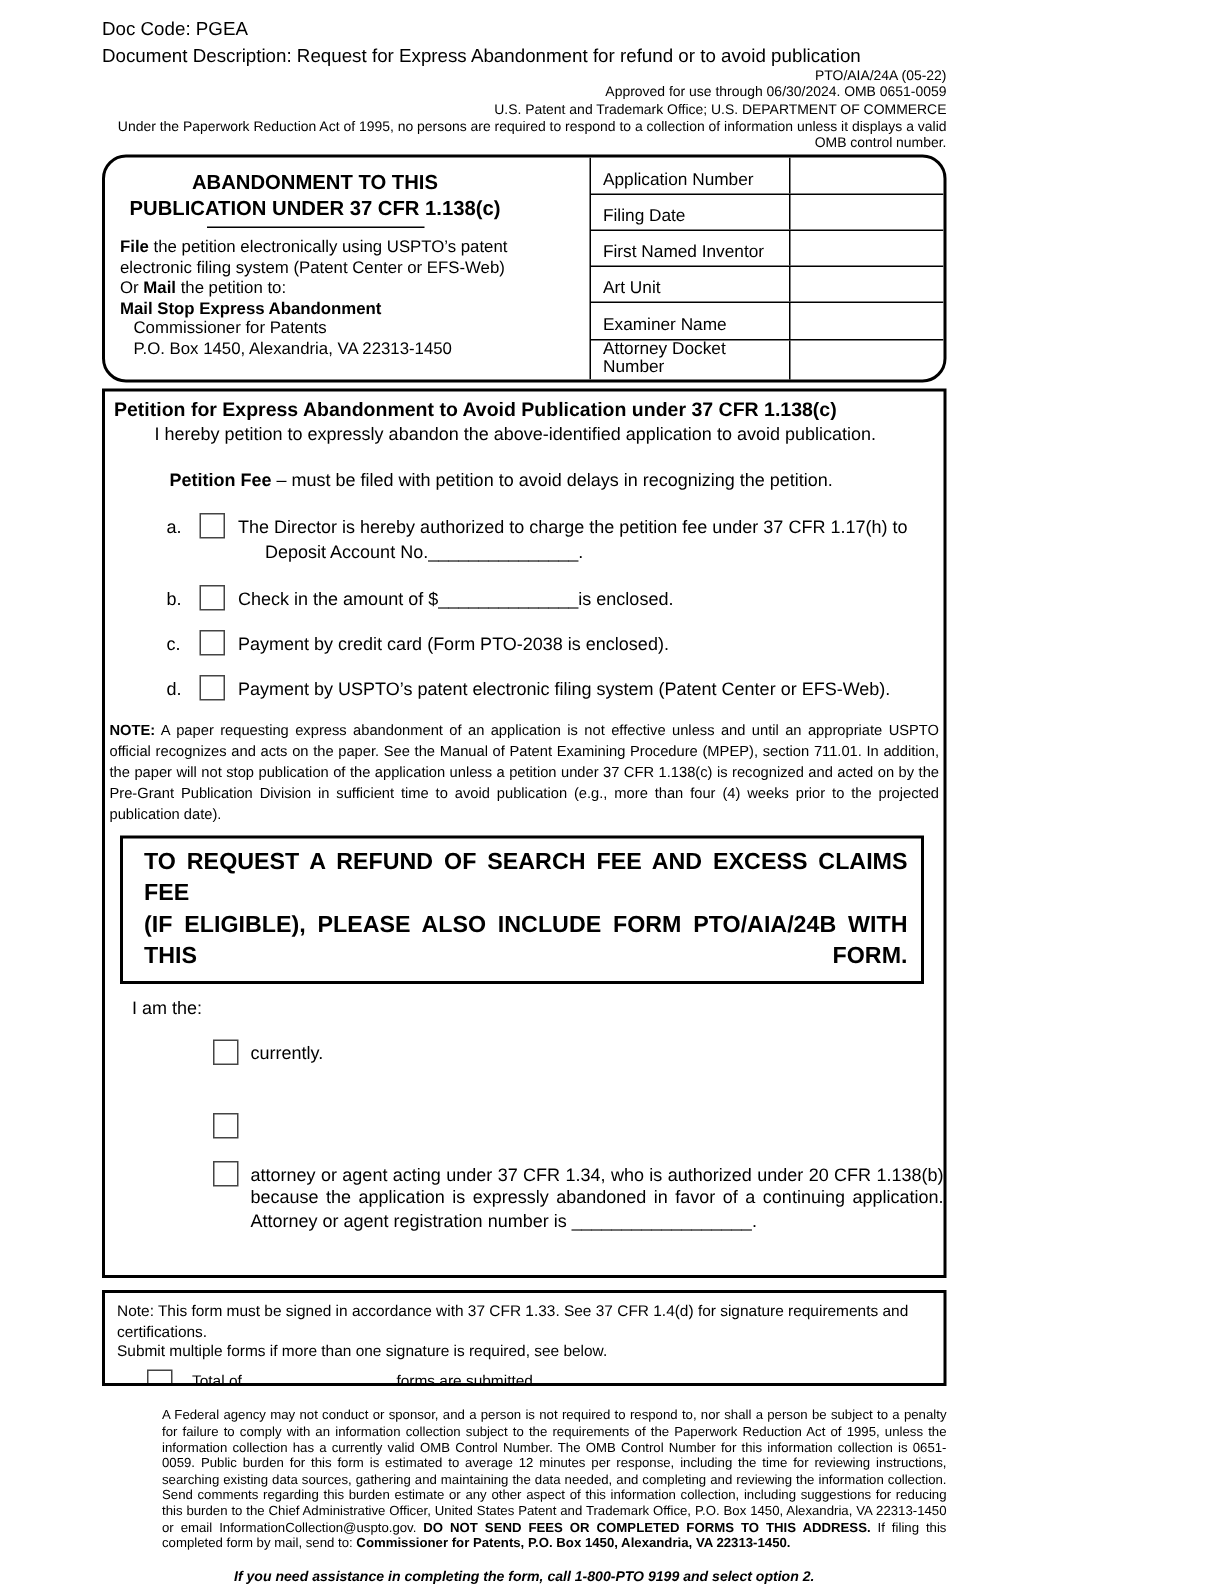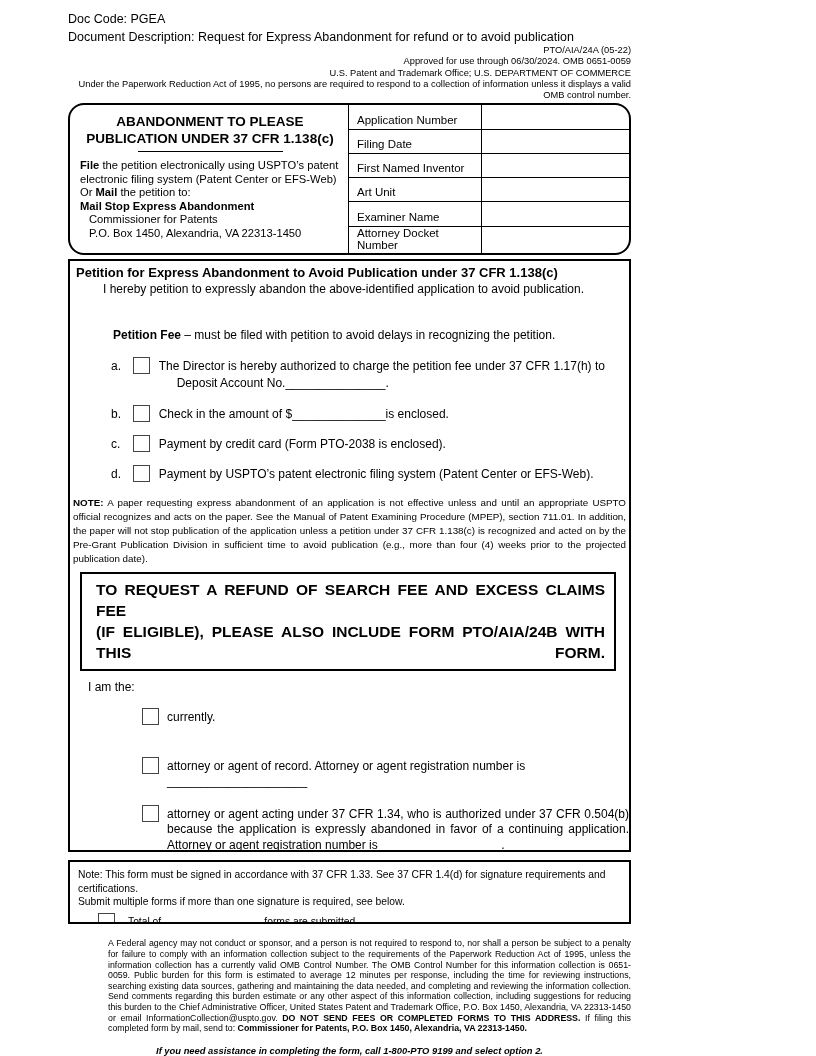--- a/index.html
+++ b/index.html
@@ -77,7 +77,7 @@
   <div class="header-box">
     <div class="hb-left">
       <div class="hb-title">
-        <div>ABANDONMENT TO PLEASE</div>
+        <div>ABANDONMENT TO THIS</div>
         <div>PUBLICATION UNDER 37 CFR 1.138(c)</div>
       </div>
       <div class="hb-underline"></div>

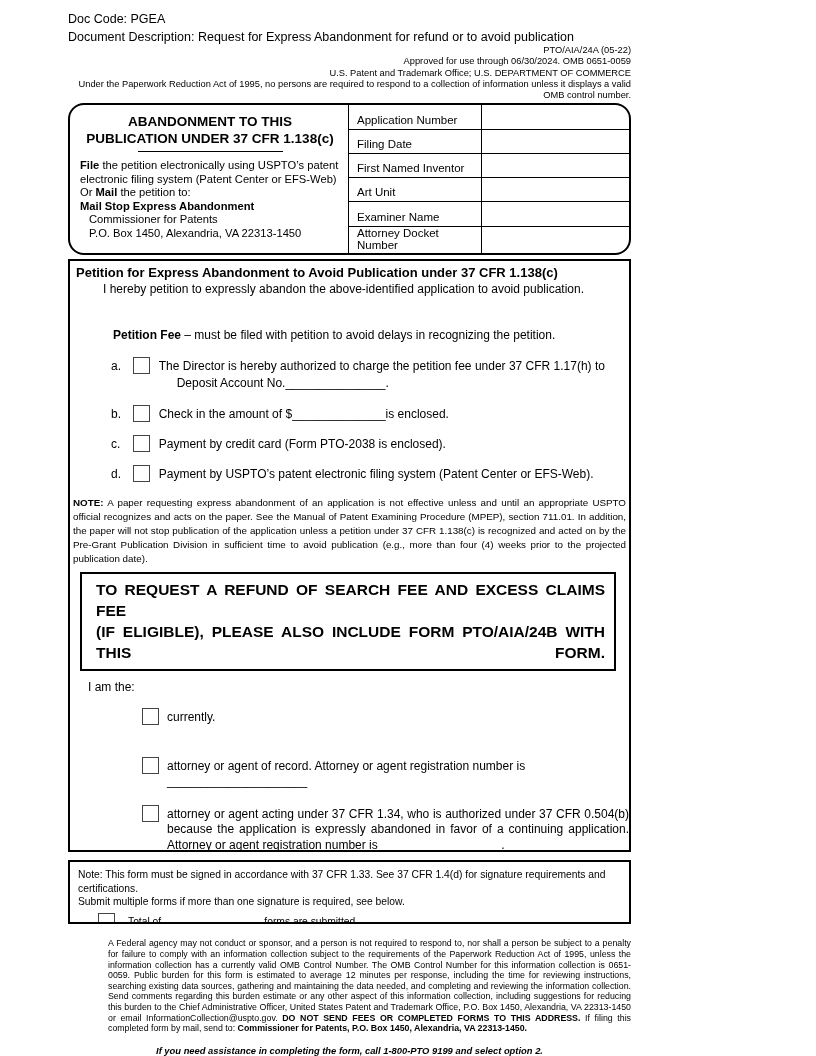--- a/index.html
+++ b/index.html
@@ -19,7 +19,7 @@
   .hb-underline { width:145px; border-bottom:1.6px solid #000; margin:4px auto 7px auto; }
   .hb-info { font-size:11.2px; line-height:13.4px; }
   .hb-indent { padding-left:9px; }
-  .hb-right { flex:1; border-left:1.6px solid #000; display:flex; flex-direction:column; }
+  .hb-right { flex:1; border-left:1.6px solid #000; display:flex; flex-direction:column;margin-left:45px; }
   .hb-row { flex:1; display:flex; border-bottom:1.6px solid #000; }
   .hb-row:last-child { border-bottom:none; }
   .hb-label { width:132px; display:flex; align-items:flex-end; padding:0 2px 3px 8px; font-size:11.5px; }

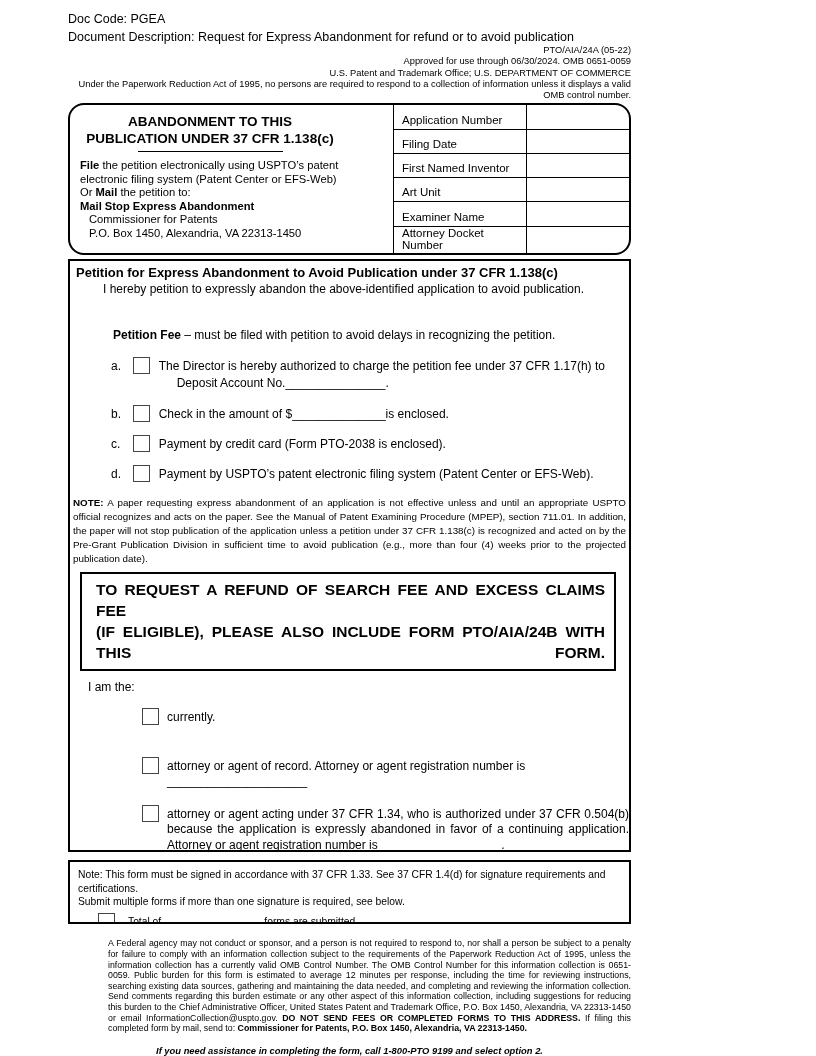--- a/index.html
+++ b/index.html
@@ -29,7 +29,7 @@
   .main-box { margin-top:4px; border:2.5px solid #000; height:593px; overflow:hidden; padding-top:4px; }
   .pm-title { font-weight:bold; font-size:13px; margin-left:6px; }
   .pm-statement { font-size:12px; margin:2px 10px 0 33px; }
-  .pm-fee { font-size:12px; margin:32px 0 0 43px; }
+  .pm-fee { font-size:12px; margin:17px 0 0 43px; }
   .opt { display:flex; align-items:flex-start; margin-left:41px; font-size:12px; }
   .opt-letter { width:24px; padding-top:2px; }
   .cb { width:17px; height:17px; border:1.6px solid #444; background:#fff; display:inline-block; flex:none; }

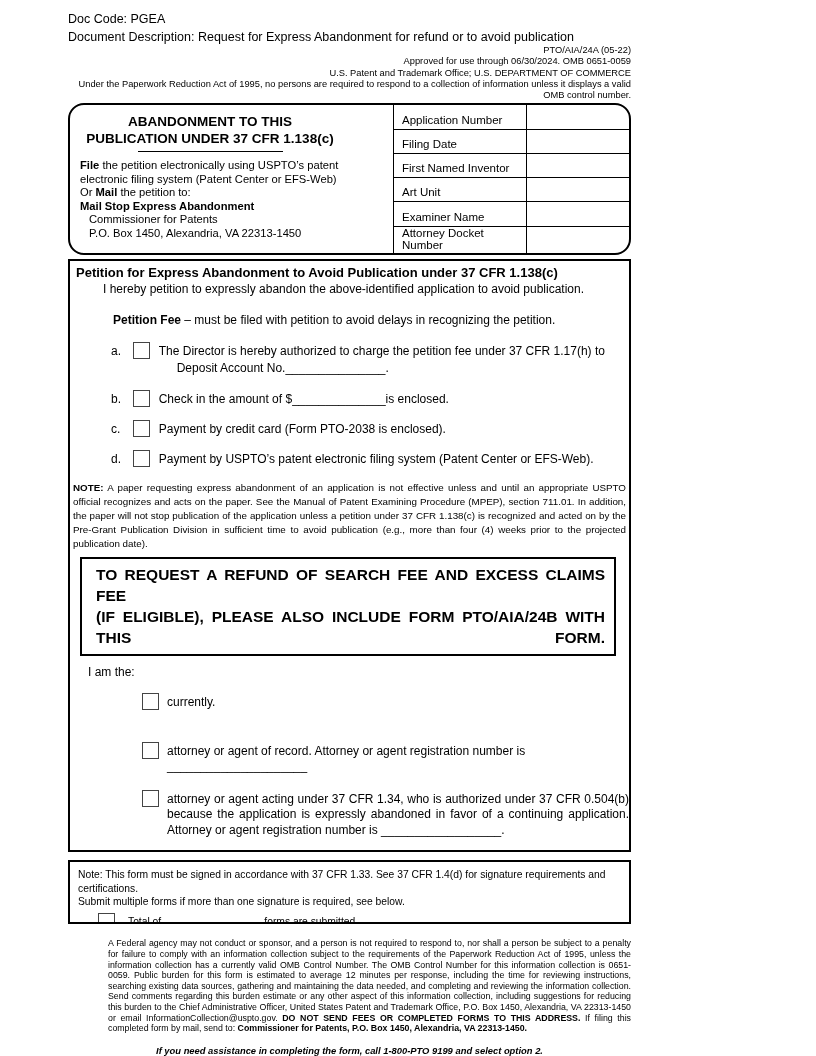--- a/index.html
+++ b/index.html
@@ -165,7 +165,6 @@
 
     <div class="role" style="margin-top:31px;">
       <span class="cb"></span>
-      <div class="role-text"><span>attorney or agent of record. Attorney or agent registration number is </span><span class="fill">_____________________</span></div>
     </div>
 
     <div class="role" style="margin-top:15px;">

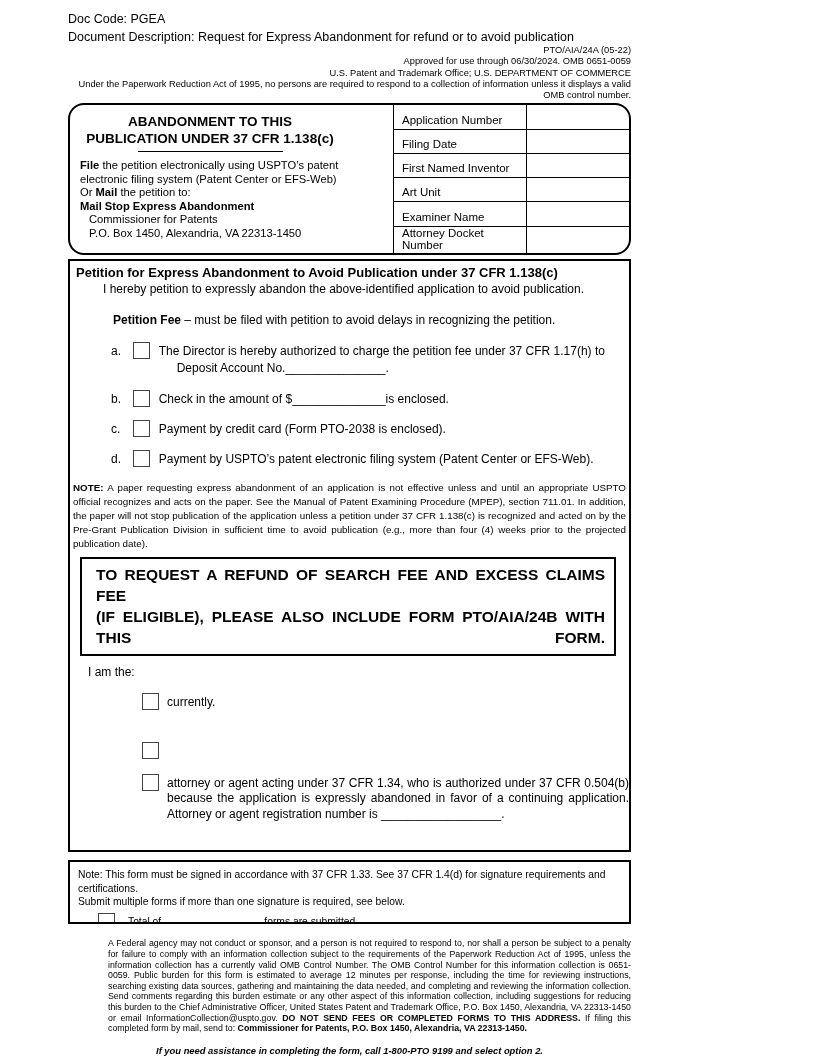--- a/index.html
+++ b/index.html
@@ -169,7 +169,7 @@
 
     <div class="role" style="margin-top:15px;">
       <span class="cb"></span>
-      <div class="role-text role-justify"><span>attorney or agent acting under 37 CFR 1.34, who is authorized under 37 CFR 0.504(b) because the application is expressly abandoned in favor of a continuing application. Attorney or agent registration number is </span><span class="fill">__________________</span><span>.</span></div>
+      <div class="role-text role-justify"><span>attorney or agent acting under 37 CFR 1.34, who is authorized under 20 CFR 1.138(b) because the application is expressly abandoned in favor of a continuing application. Attorney or agent registration number is </span><span class="fill">__________________</span><span>.</span></div>
     </div>
 
     <div class="sig-row" style="margin-top:39px;">

